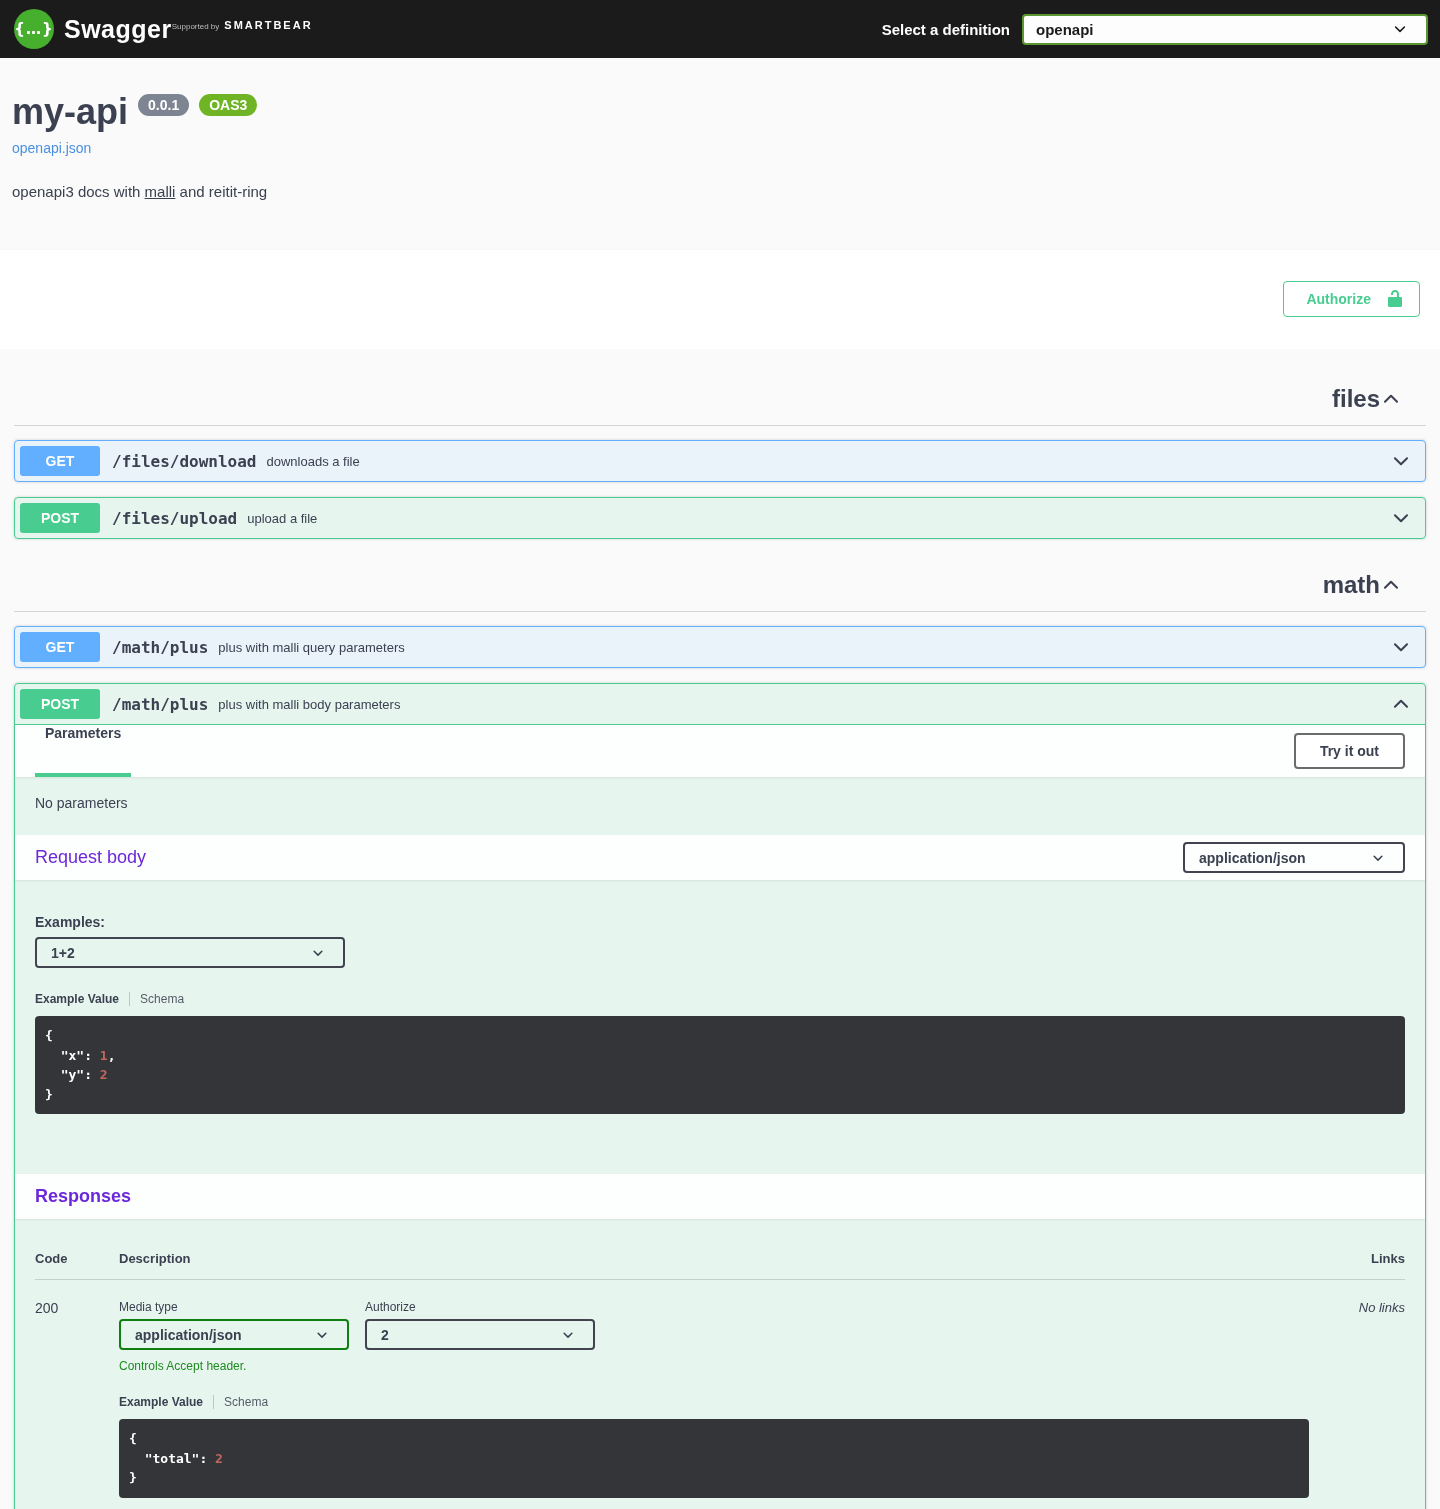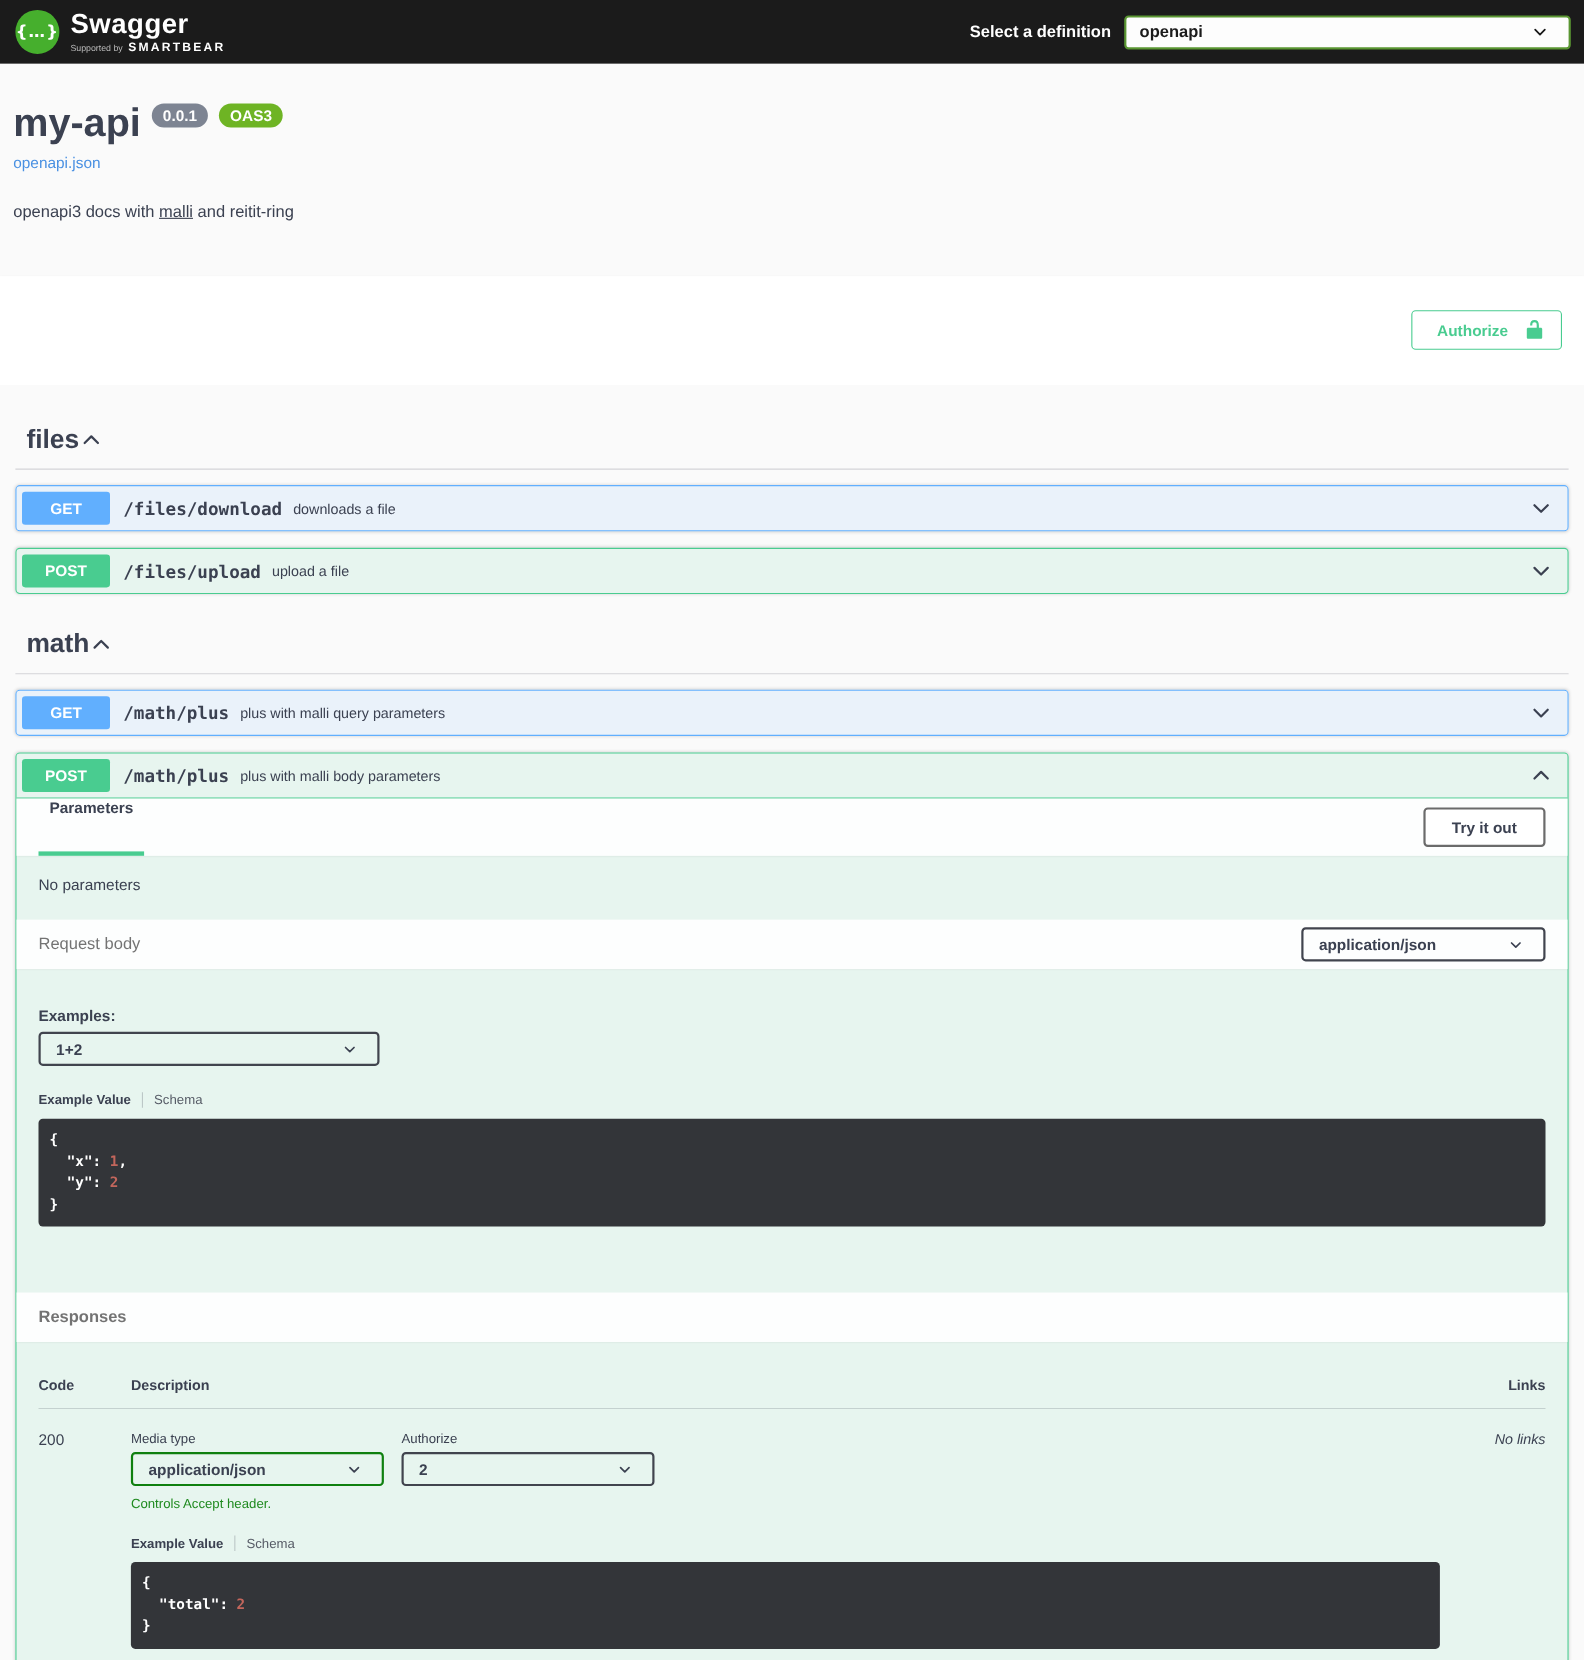--- a/index.html
+++ b/index.html
@@ -29,7 +29,7 @@
     font-family: "DejaVu Sans", sans-serif;
     letter-spacing: 1px;
   }
-  .brand-stack { display: flex; flex-direction: column; line-height: 1; }
+  .brand-stack { display: flex; flex-direction: row; line-height: 1; }
   .brand-name { color: #ffffff; font-size: 25px; font-weight: bold; letter-spacing: 0.5px; }
   .brand-sub { margin-top: 3px; display: flex; align-items: baseline; gap: 5px; }
   .supported-by { color: #bbbbbb; font-size: 8px; }

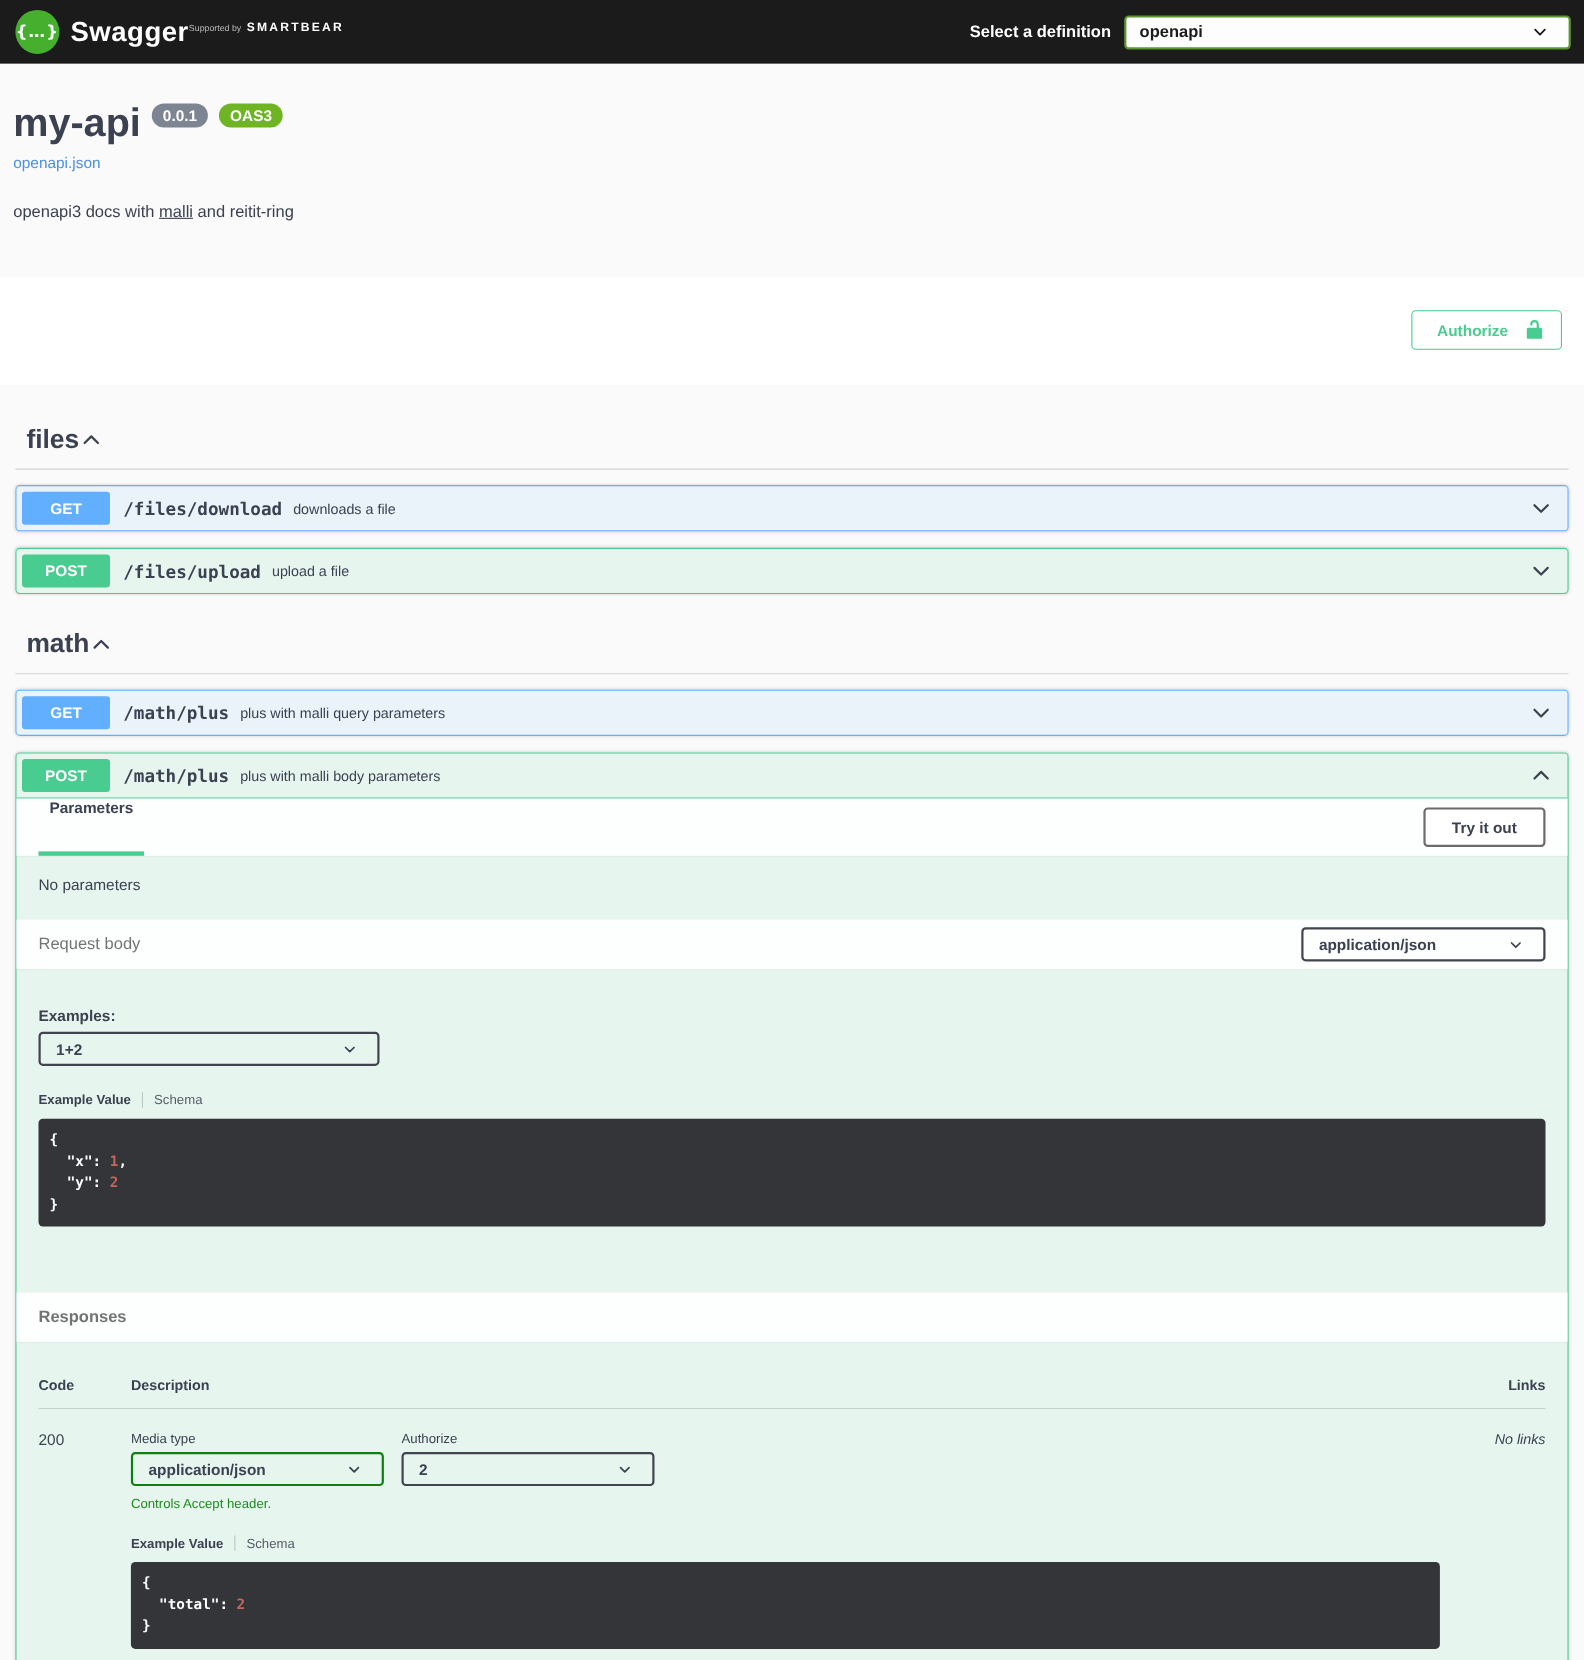--- a/index.html
+++ b/index.html
@@ -81,7 +81,7 @@
   .wrapper { padding: 4px 14px 16px; background: #fafafa; }
   .tag-section { margin-top: 20px; }
   .tag-header {
-    display: flex; align-items: center; justify-content: flex-start;
+    display: flex; align-items: center; justify-content: flex-end;
     padding: 12px 16px 12px 10px;
     border-bottom: 1px solid rgba(59,65,81,0.2);
     cursor: pointer;

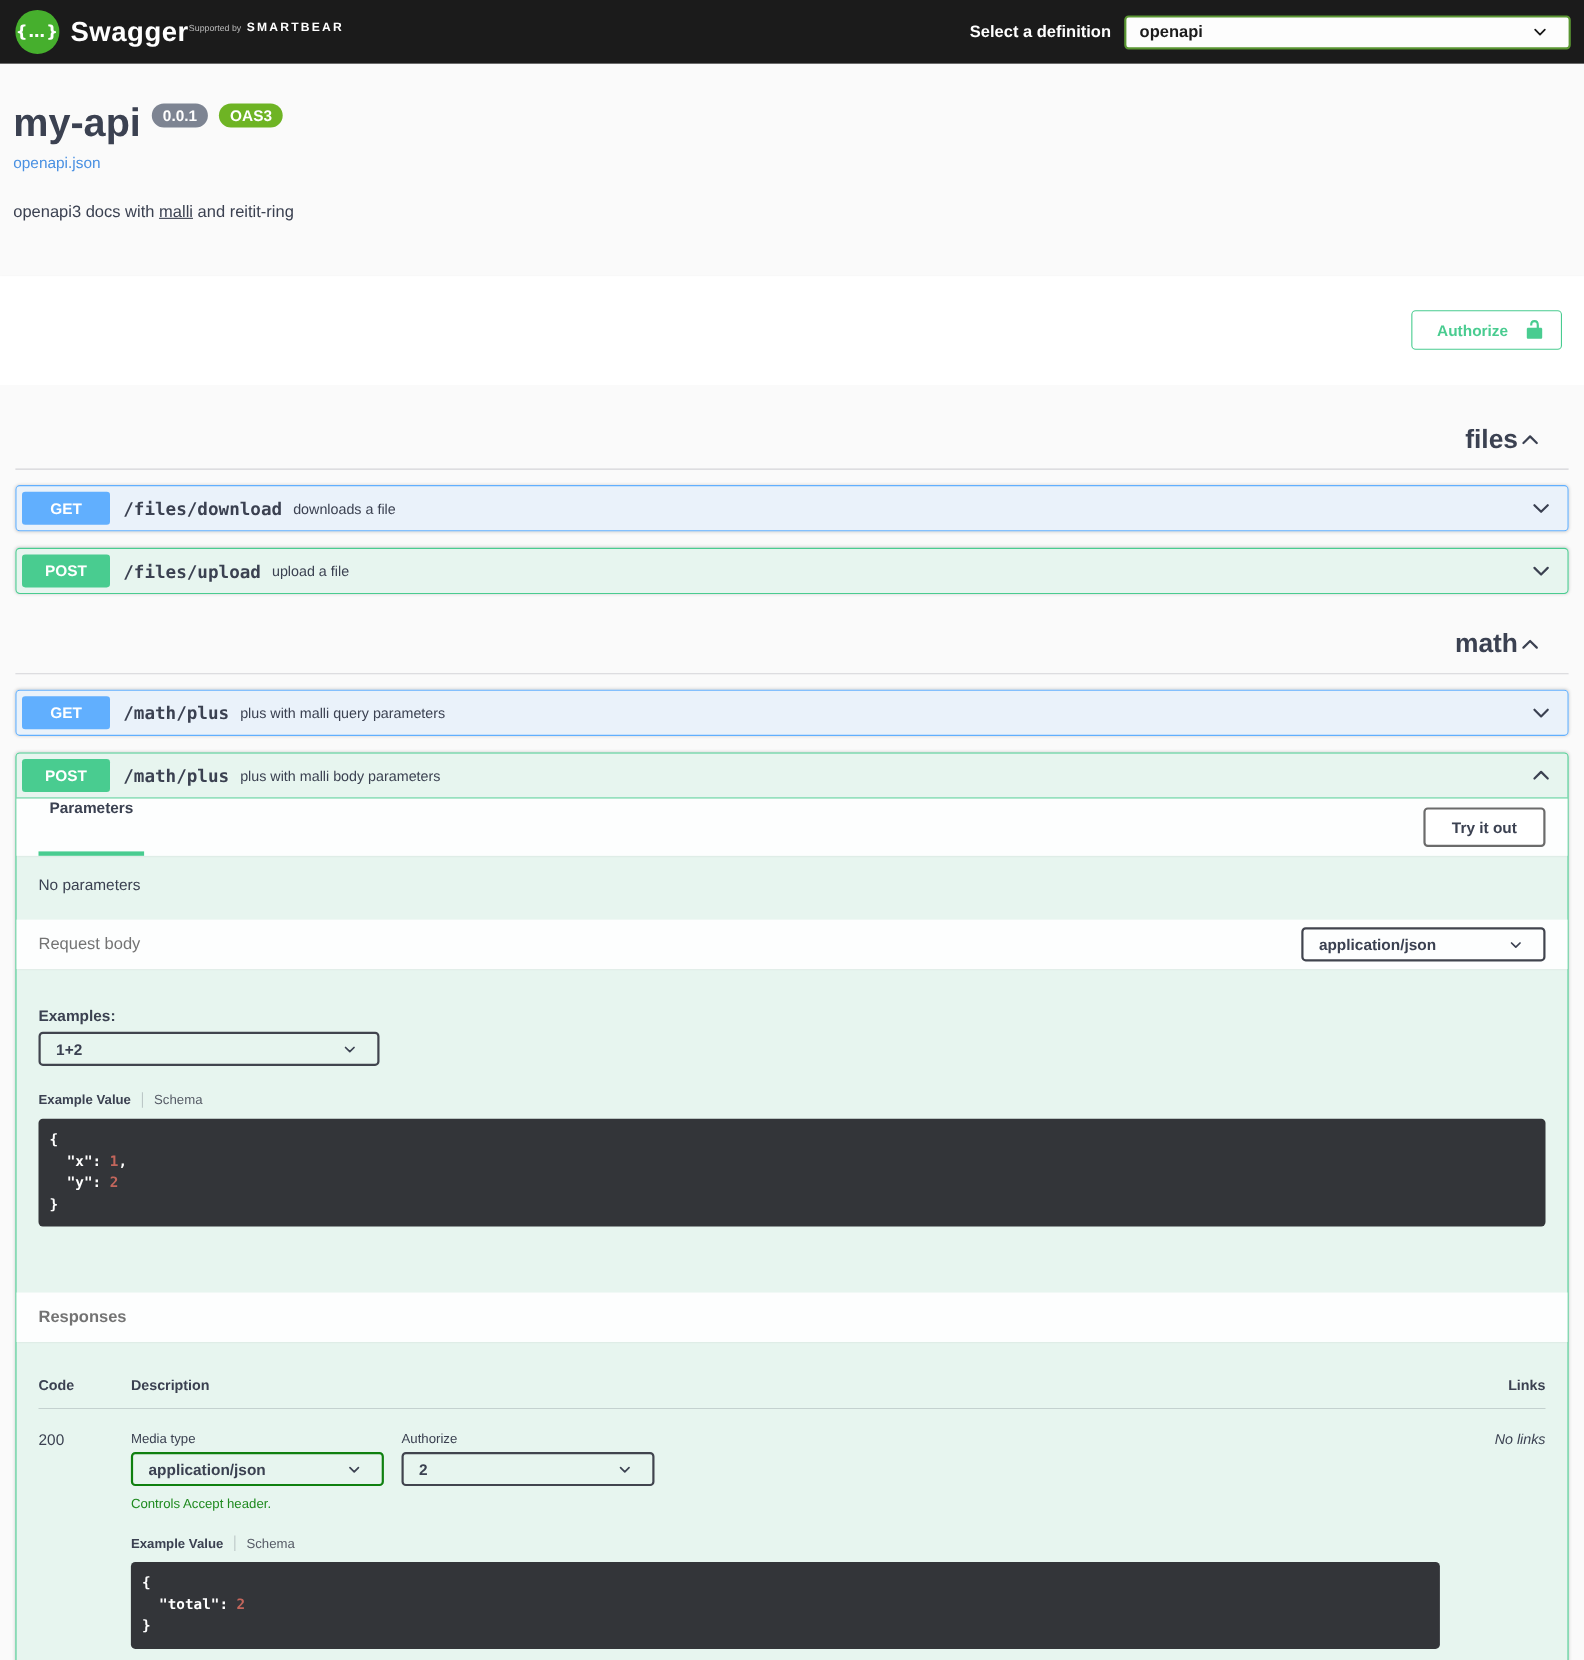--- a/index.html
+++ b/index.html
@@ -166,7 +166,7 @@
     min-height: 45px;
     display: flex; align-items: center; justify-content: space-between;
   }
-  .section-header-label { font-size: 15px; color: #737373; }
+  .section-header-label { font-size: 18px; color: #6d28d9; }
   .section-header-label.bold { font-weight: bold; }
 
   .select-box {

